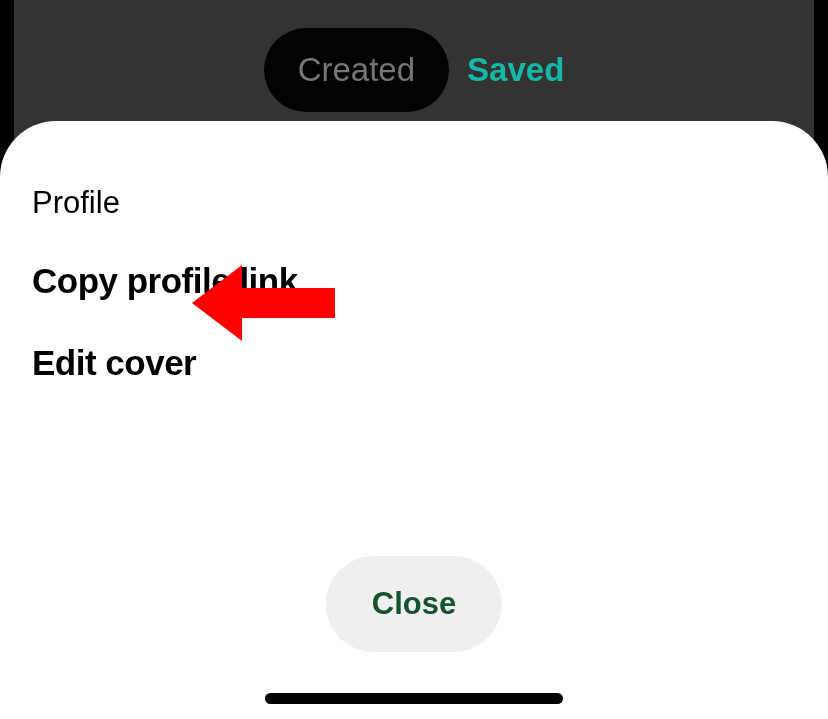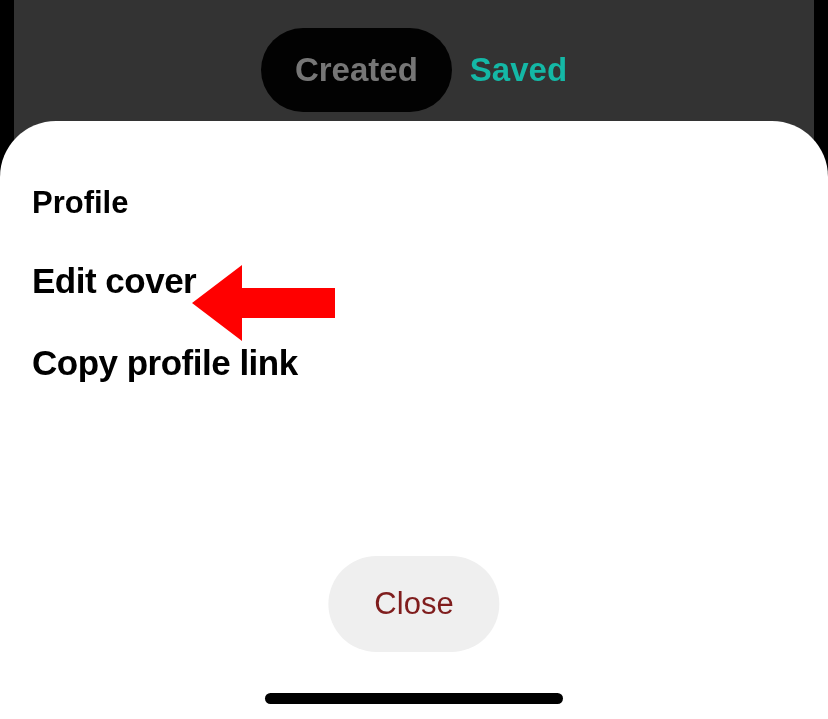--- a/index.html
+++ b/index.html
@@ -39,7 +39,7 @@
       background: #000;
       color: #7a7a7a;
       font-size: 33px;
-      font-weight: 700;
+      font-weight: 400;
       padding: 23px 34px;
       border-radius: 42px;
       opacity: 0.95;

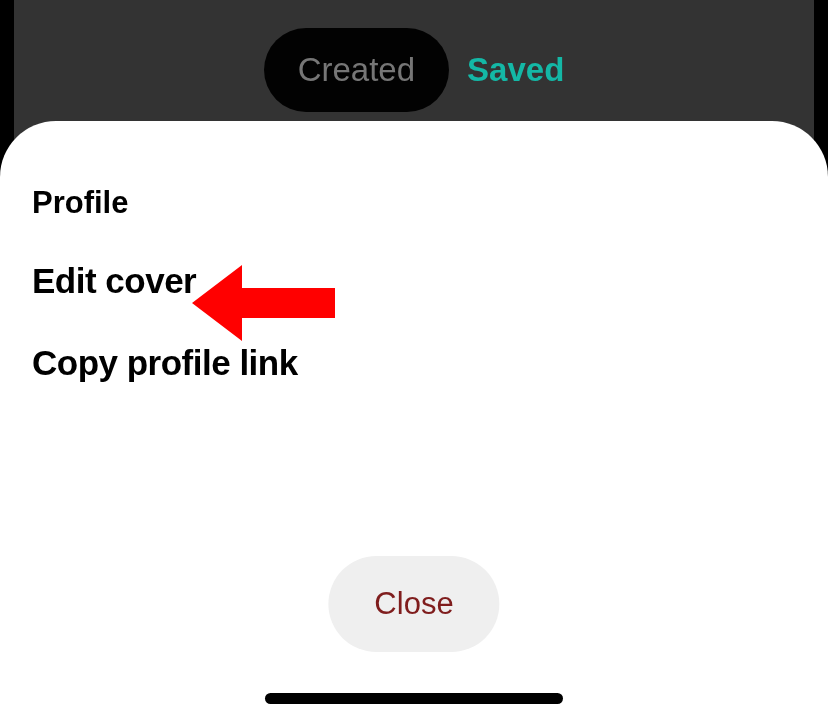--- a/index.html
+++ b/index.html
@@ -63,7 +63,7 @@
     }
     .sheet-header {
       font-size: 31px;
-      font-weight: 700;
+      font-weight: 400;
       color: #000;
       margin-bottom: 40px;
     }

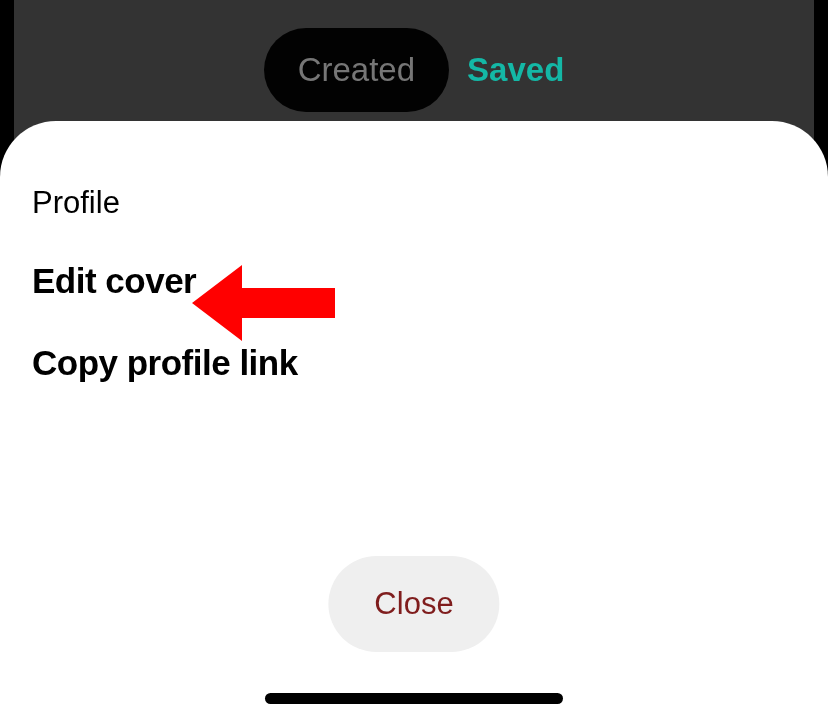--- a/index.html
+++ b/index.html
@@ -129,9 +129,9 @@
   <div class="sheet-header">Profile</div>
   
   
+  <div class="menu-item">Copy profile link</div>
+  
   <div class="menu-item">Edit cover</div>
-  
-  <div class="menu-item">Copy profile link</div>
   
   <button class="close-button">
     <span>Close</span>

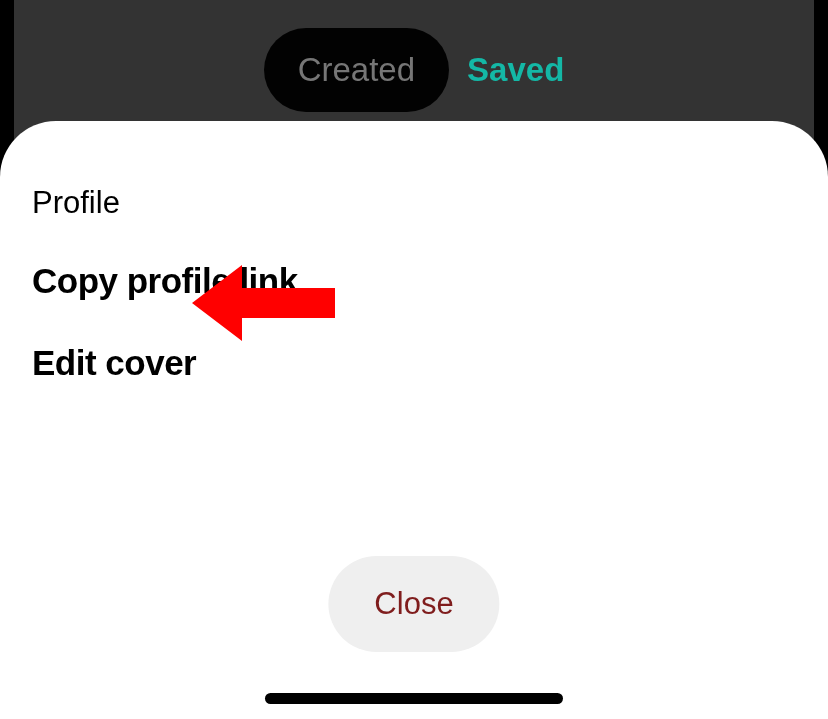--- a/index.html
+++ b/index.html
@@ -88,9 +88,9 @@
       transform: translateX(-50%);
       bottom: 67px;
       background: #efefef;
-      color: #7f1d1d;
+      color: #14532d;
       font-size: 31px;
-      font-weight: 400;
+      font-weight: 700;
       padding: 30px 46px;
       border-radius: 60px;
       border: none;

